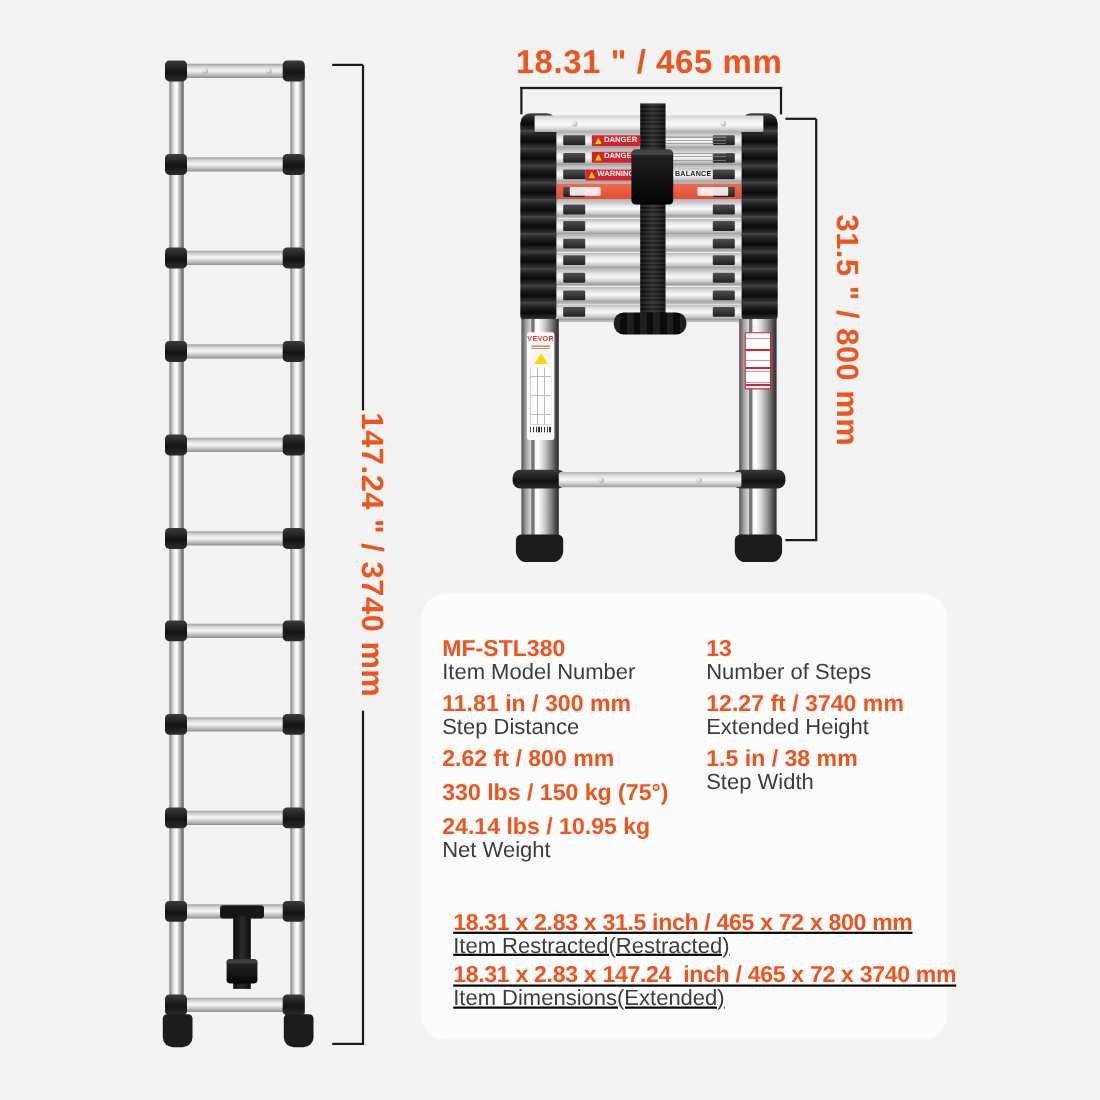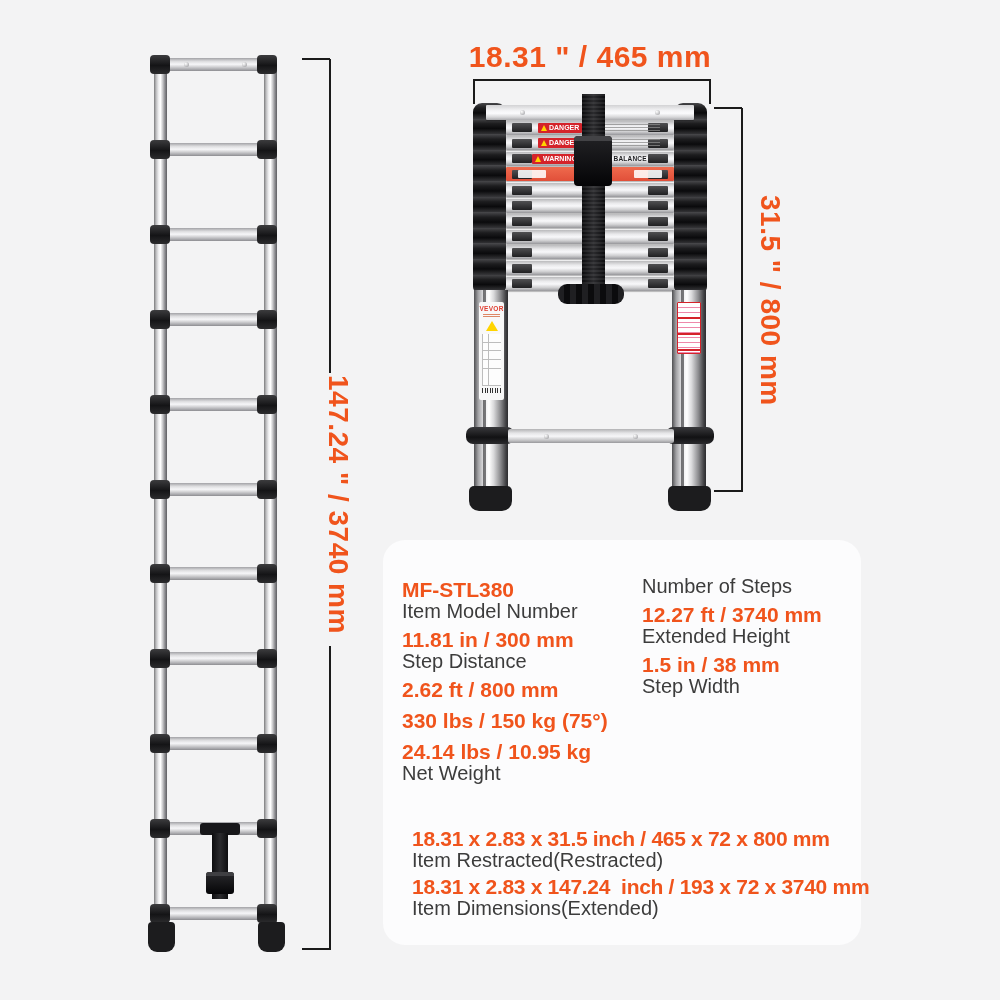--- a/index.html
+++ b/index.html
@@ -300,6 +300,7 @@
     </div>
     <div class="spec-col spec-col-right">
       <div class="spec-block">
+        <div class="spec-value">13</div>
         <div class="spec-label">Number of Steps</div>
       </div>
       <div class="spec-block">

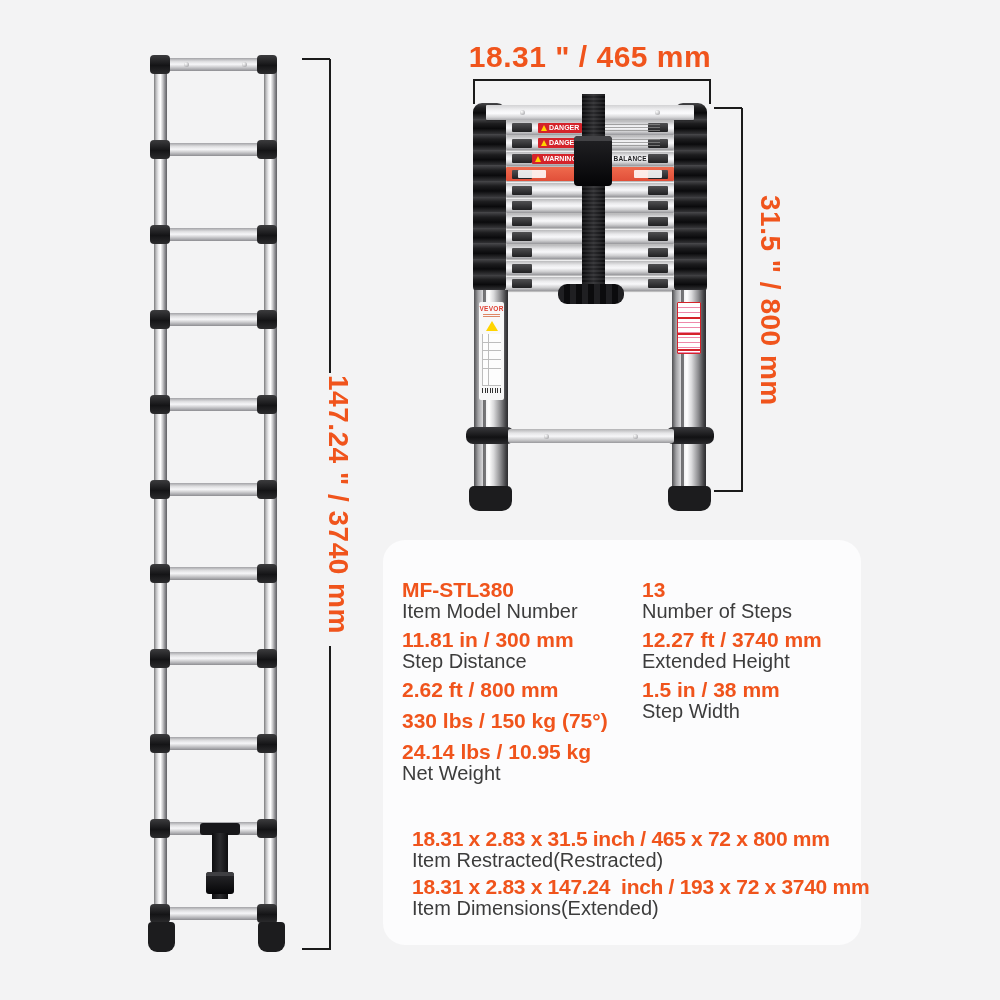--- a/index.html
+++ b/index.html
@@ -105,7 +105,7 @@
   .spec-col{position:absolute;top:37px;}
   .spec-col-left{left:19px;width:228px;}
   .spec-col-right{left:259px;width:215px;}
-  .spec-full{position:absolute;left:29px;top:286px;width:445px;}
+  .spec-full{position:absolute;left:29px;top:286px;width:445px;text-decoration:underline;}
   .spec-block{margin-bottom:6px;}
   .spec-full .spec-block{margin-bottom:4px;}
   .spec-value{color:var(--accent);font-weight:700;font-size:21px;line-height:25px;white-space:pre;}

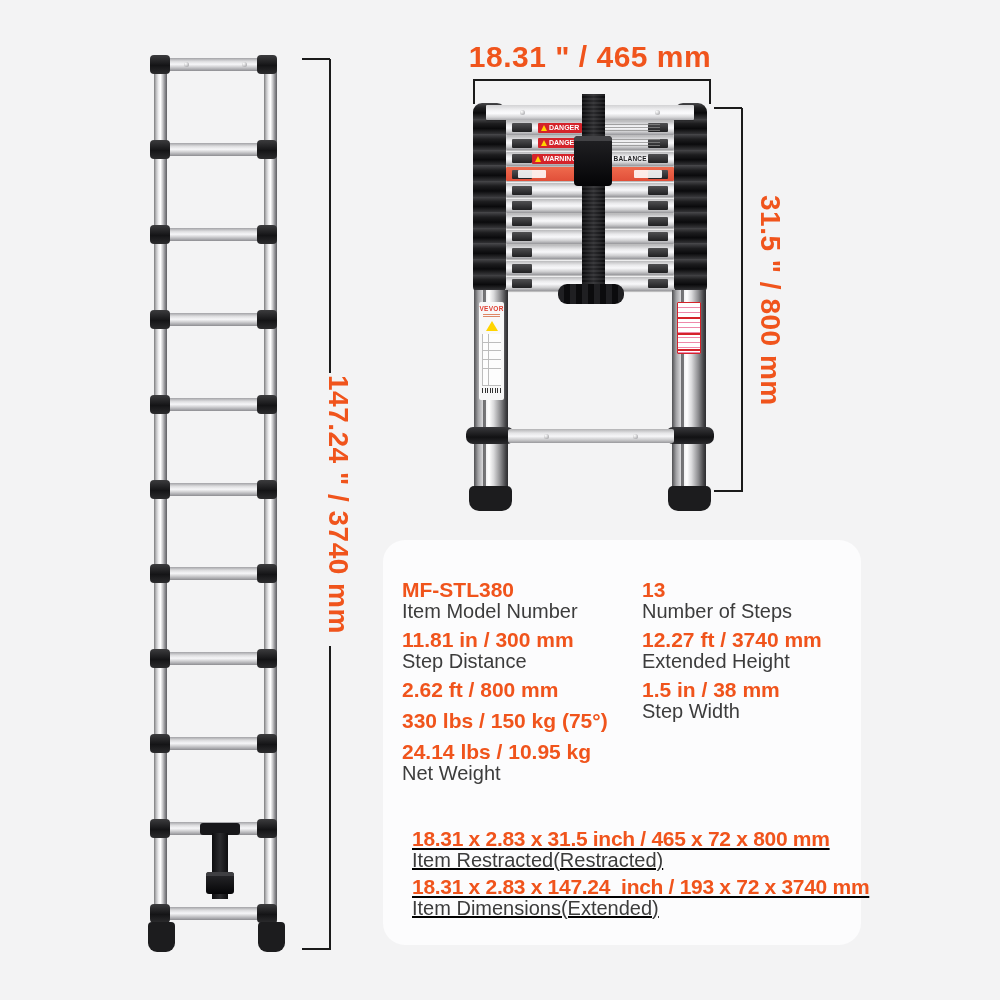--- a/index.html
+++ b/index.html
@@ -318,7 +318,7 @@
         <div class="spec-label">Item Restracted(Restracted)</div>
       </div>
       <div class="spec-block">
-        <div class="spec-value">18.31 x 2.83 x 147.24  inch / 193 x 72 x 3740 mm</div>
+        <div class="spec-value">18.31 x 2.83 x 147.24  inch / 465 x 72 x 3740 mm</div>
         <div class="spec-label">Item Dimensions(Extended)</div>
       </div>
     </div>

